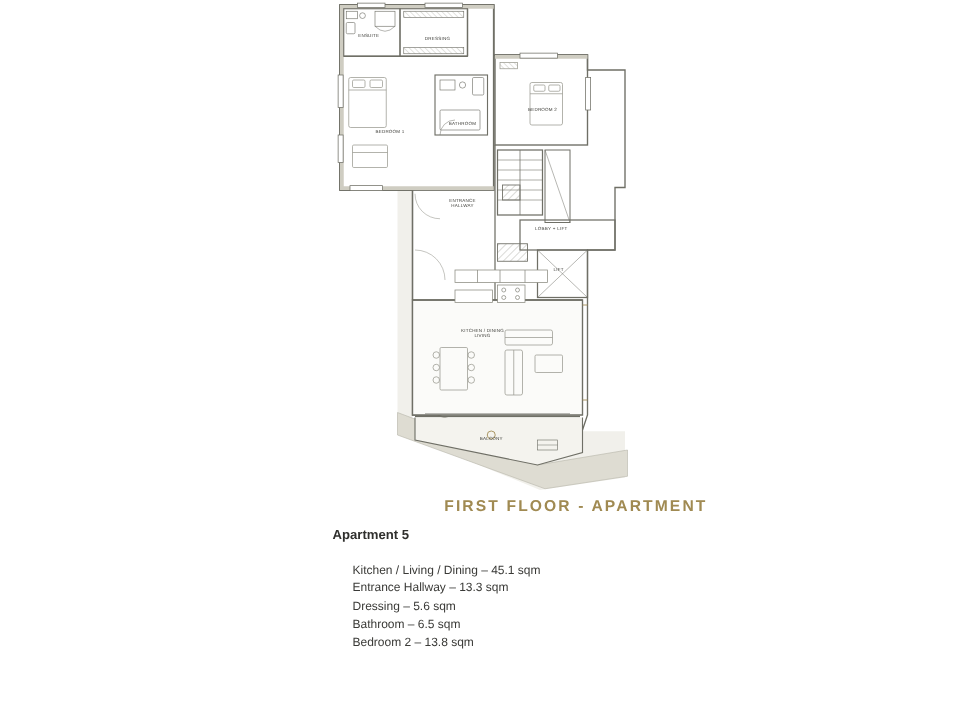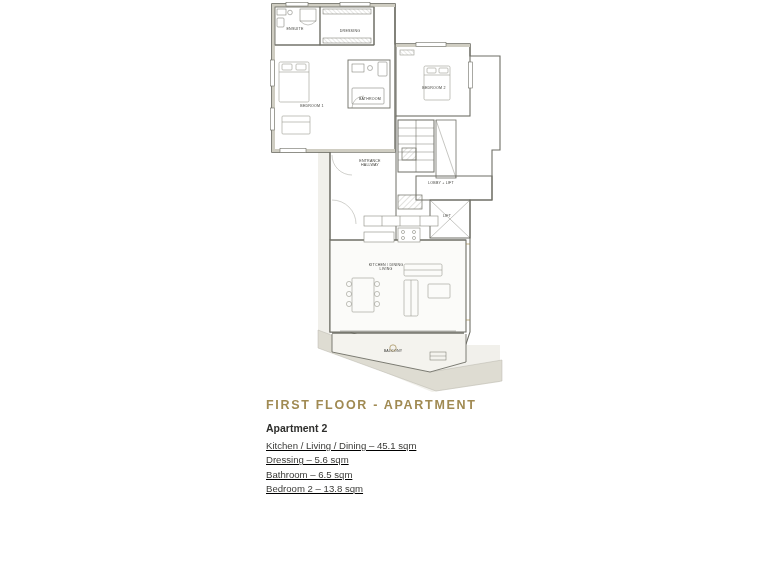--- a/index.html
+++ b/index.html
@@ -57,6 +57,7 @@
     letter-spacing: 1.7px;
     color: #a08a52;
     margin: 0 0 10px 0;
+    text-align: right;
   }
   #apt-name {
     font-family: "Liberation Sans", sans-serif;

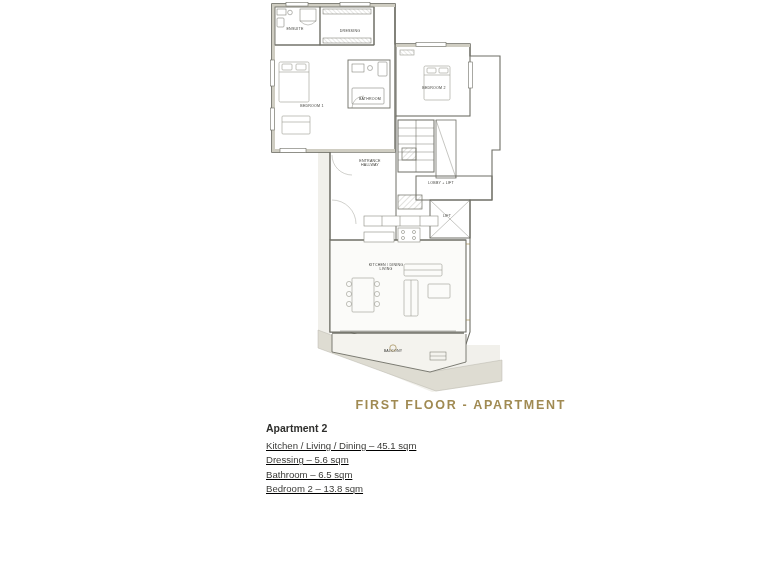--- a/index.html
+++ b/index.html
@@ -274,7 +274,7 @@
 
   <div id="caption">
     <div id="plan-title">FIRST FLOOR - APARTMENT</div>
-    <div id="apt-name">Apartment 2</div>
+    <div id="apt-name">Apartment 5</div>
     <ul class="schedule">
       <li>Kitchen / Living / Dining – 45.1 sqm</li>
       <li>Dressing – 5.6 sqm</li>

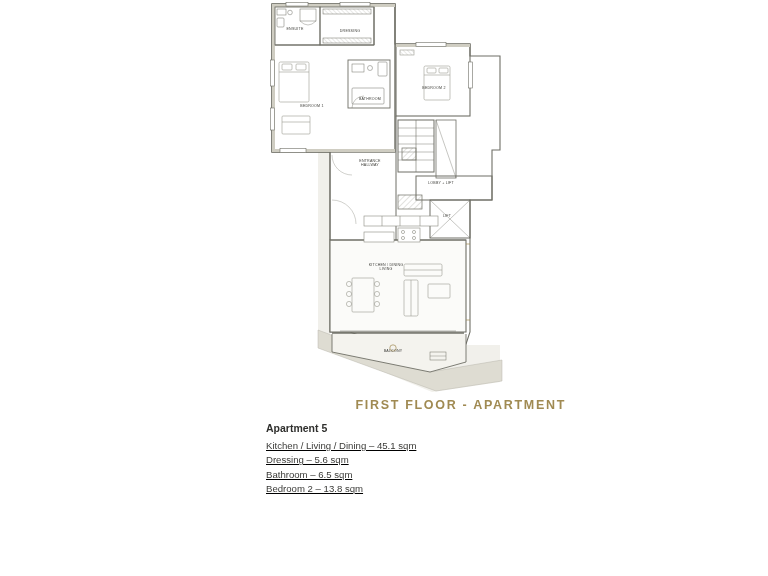--- a/index.html
+++ b/index.html
@@ -68,9 +68,8 @@
   }
   .schedule {
     list-style: none;
-    margin: 0;
+    margin: 16px;
     padding: 0;
-    text-decoration: underline;
   }
   .schedule li {
     font-family: "Liberation Sans", sans-serif;

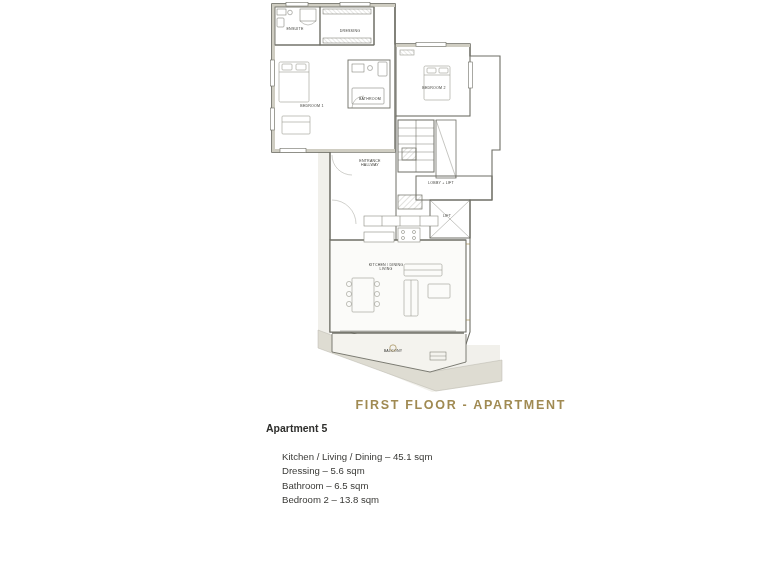--- a/index.html
+++ b/index.html
@@ -276,6 +276,7 @@
     <div id="apt-name">Apartment 5</div>
     <ul class="schedule">
       <li>Kitchen / Living / Dining – 45.1 sqm</li>
+      <li>Entrance Hallway – 13.3 sqm</li>
       <li>Dressing – 5.6 sqm</li>
       <li>Bathroom – 6.5 sqm</li>
       <li>Bedroom 2 – 13.8 sqm</li>

